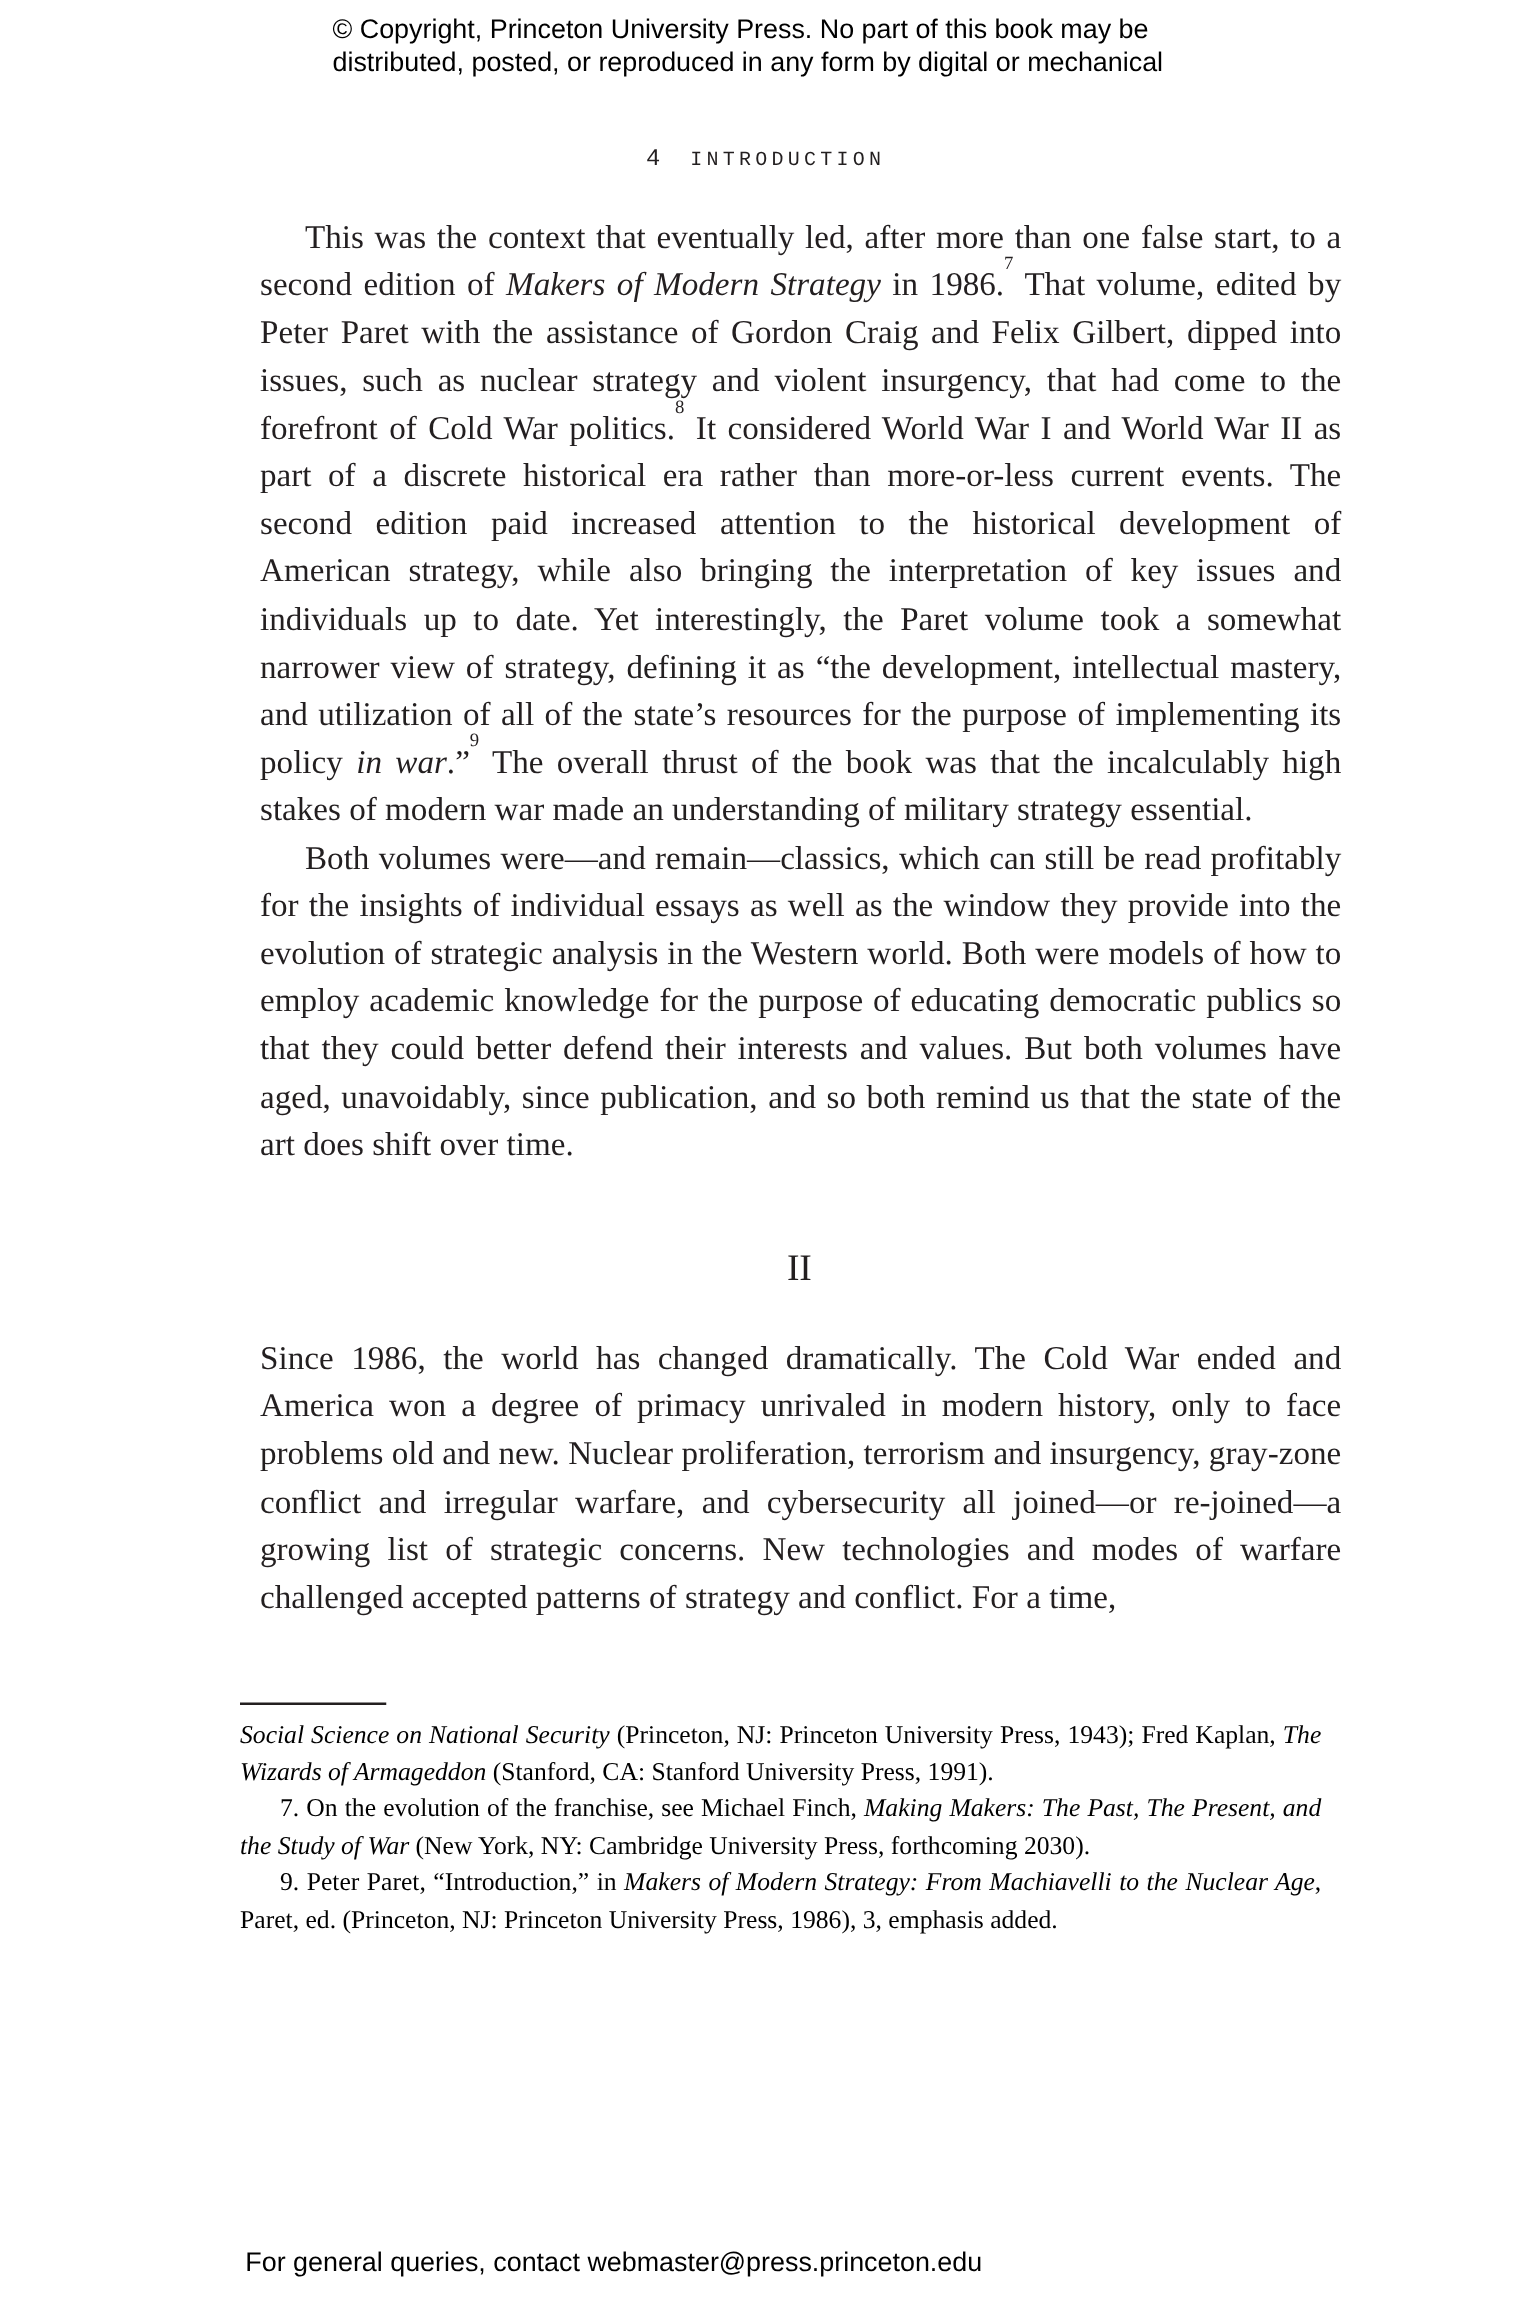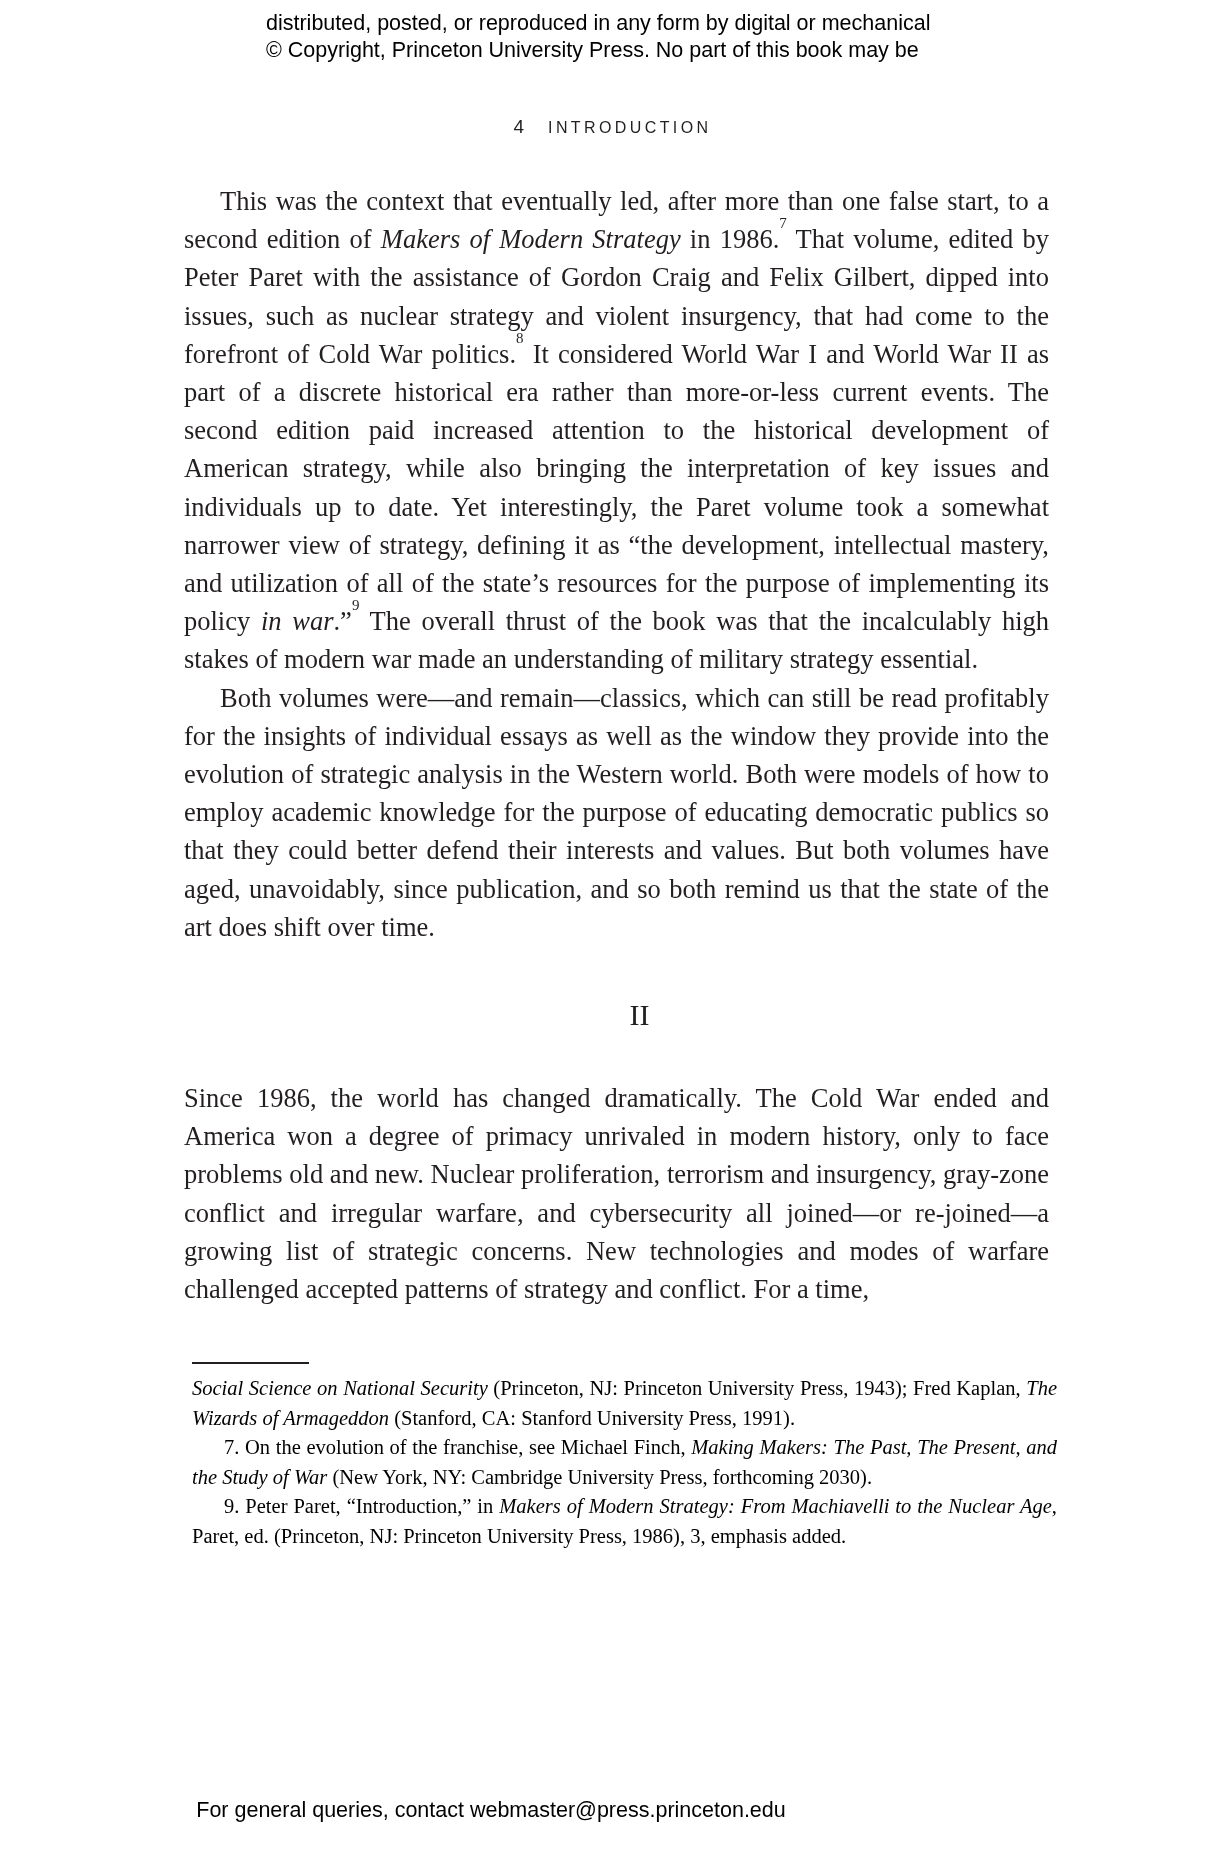--- a/index.html
+++ b/index.html
@@ -45,8 +45,8 @@
 <body>
 
 <div class="copyright">
+  <div>© Copyright, Princeton University Press. No part of this book may be</div>
   <div>distributed, posted, or reproduced in any form by digital or mechanical</div>
-  <div>© Copyright, Princeton University Press. No part of this book may be</div>
 </div>
 
 <div class="running-head">

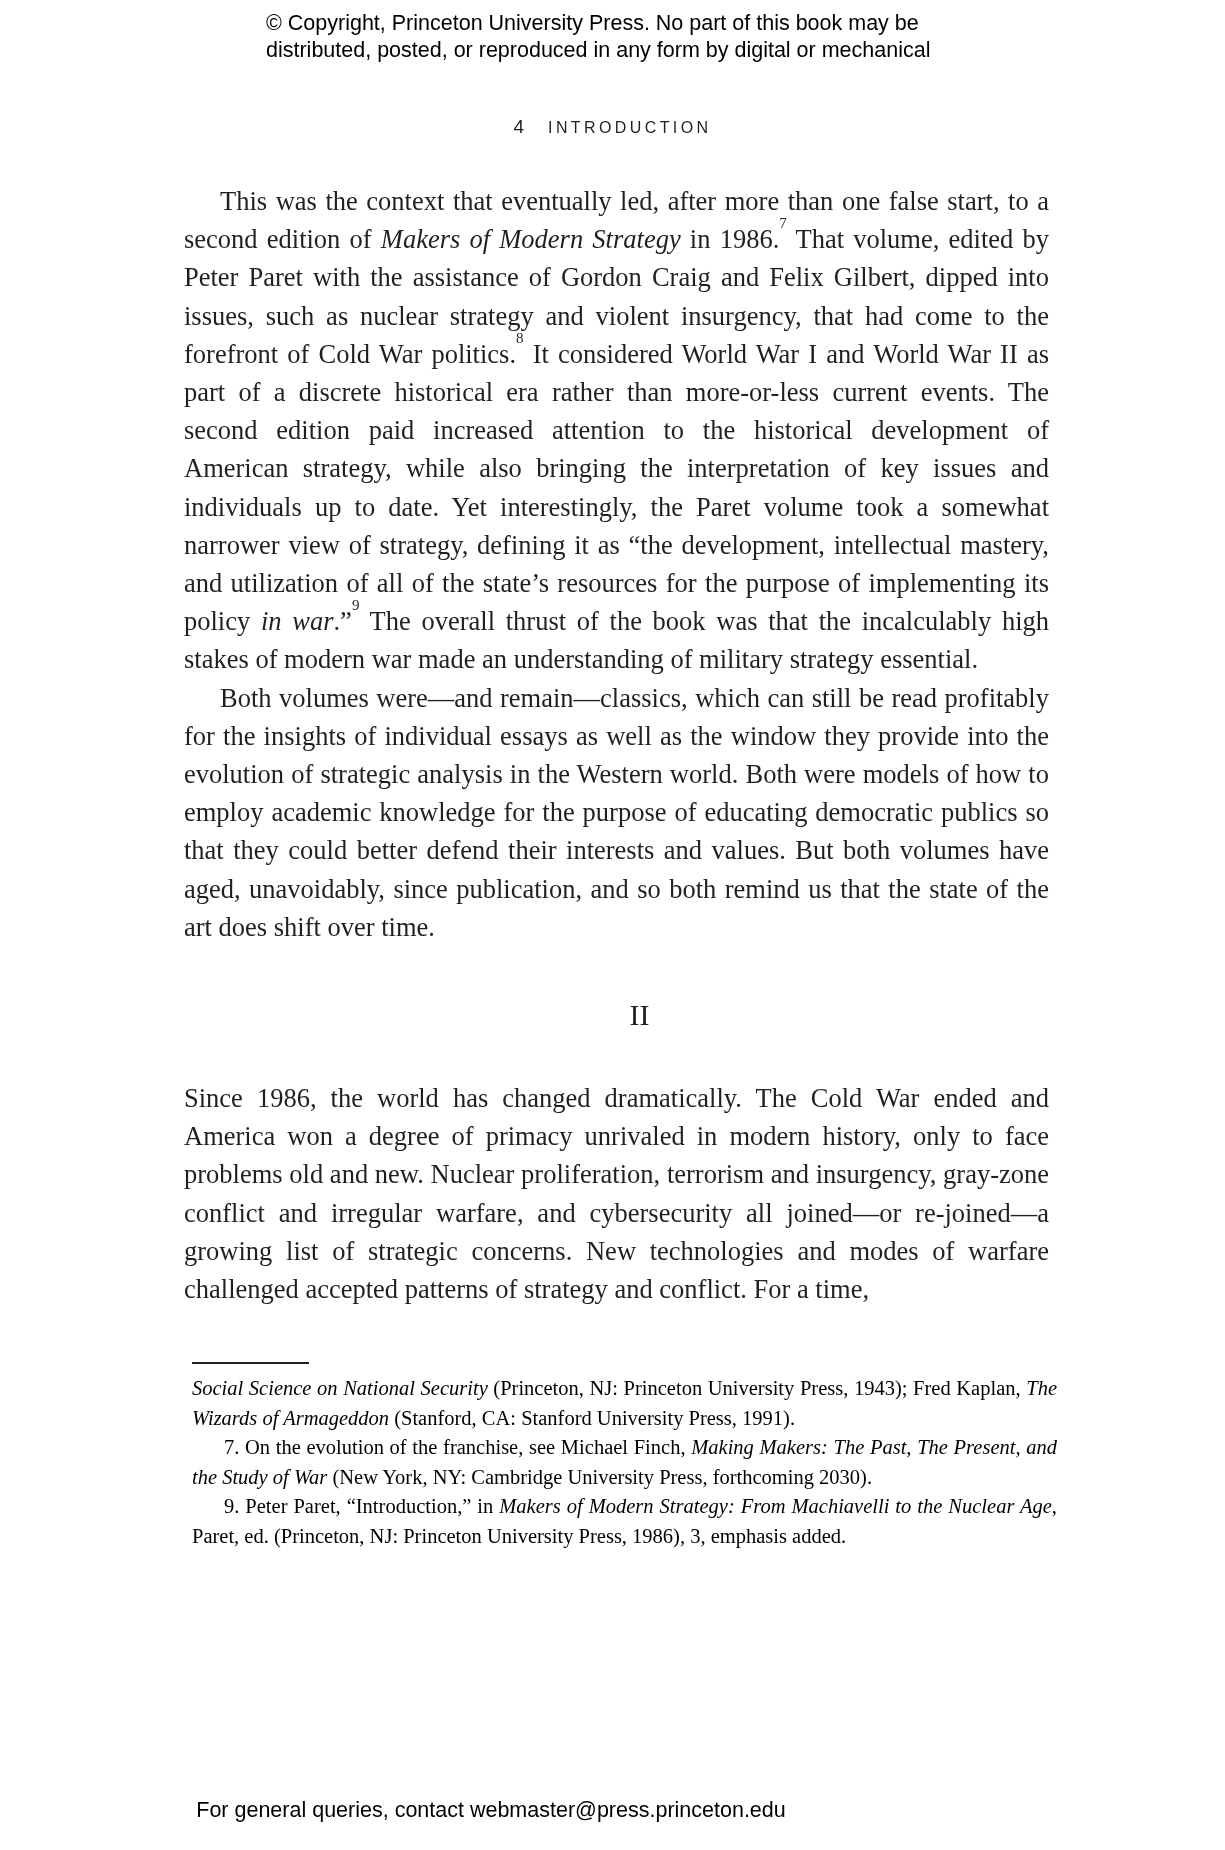--- a/index.html
+++ b/index.html
@@ -10,7 +10,7 @@
   }
   .running-head {
     position: absolute; left: 0; top: 116px; width: 1225px; text-align: center;
-    font-family: Liberation Sans, sans-serif; font-size: 16px; letter-spacing: 3.4px; color: #231f20;
+    font-family: Liberation Mono, monospace; font-size: 16px; letter-spacing: 3.4px; color: #231f20;
   }
   .running-head .folio { margin-right: 24px; font-size: 19px; letter-spacing: 0; }
   .body-text {

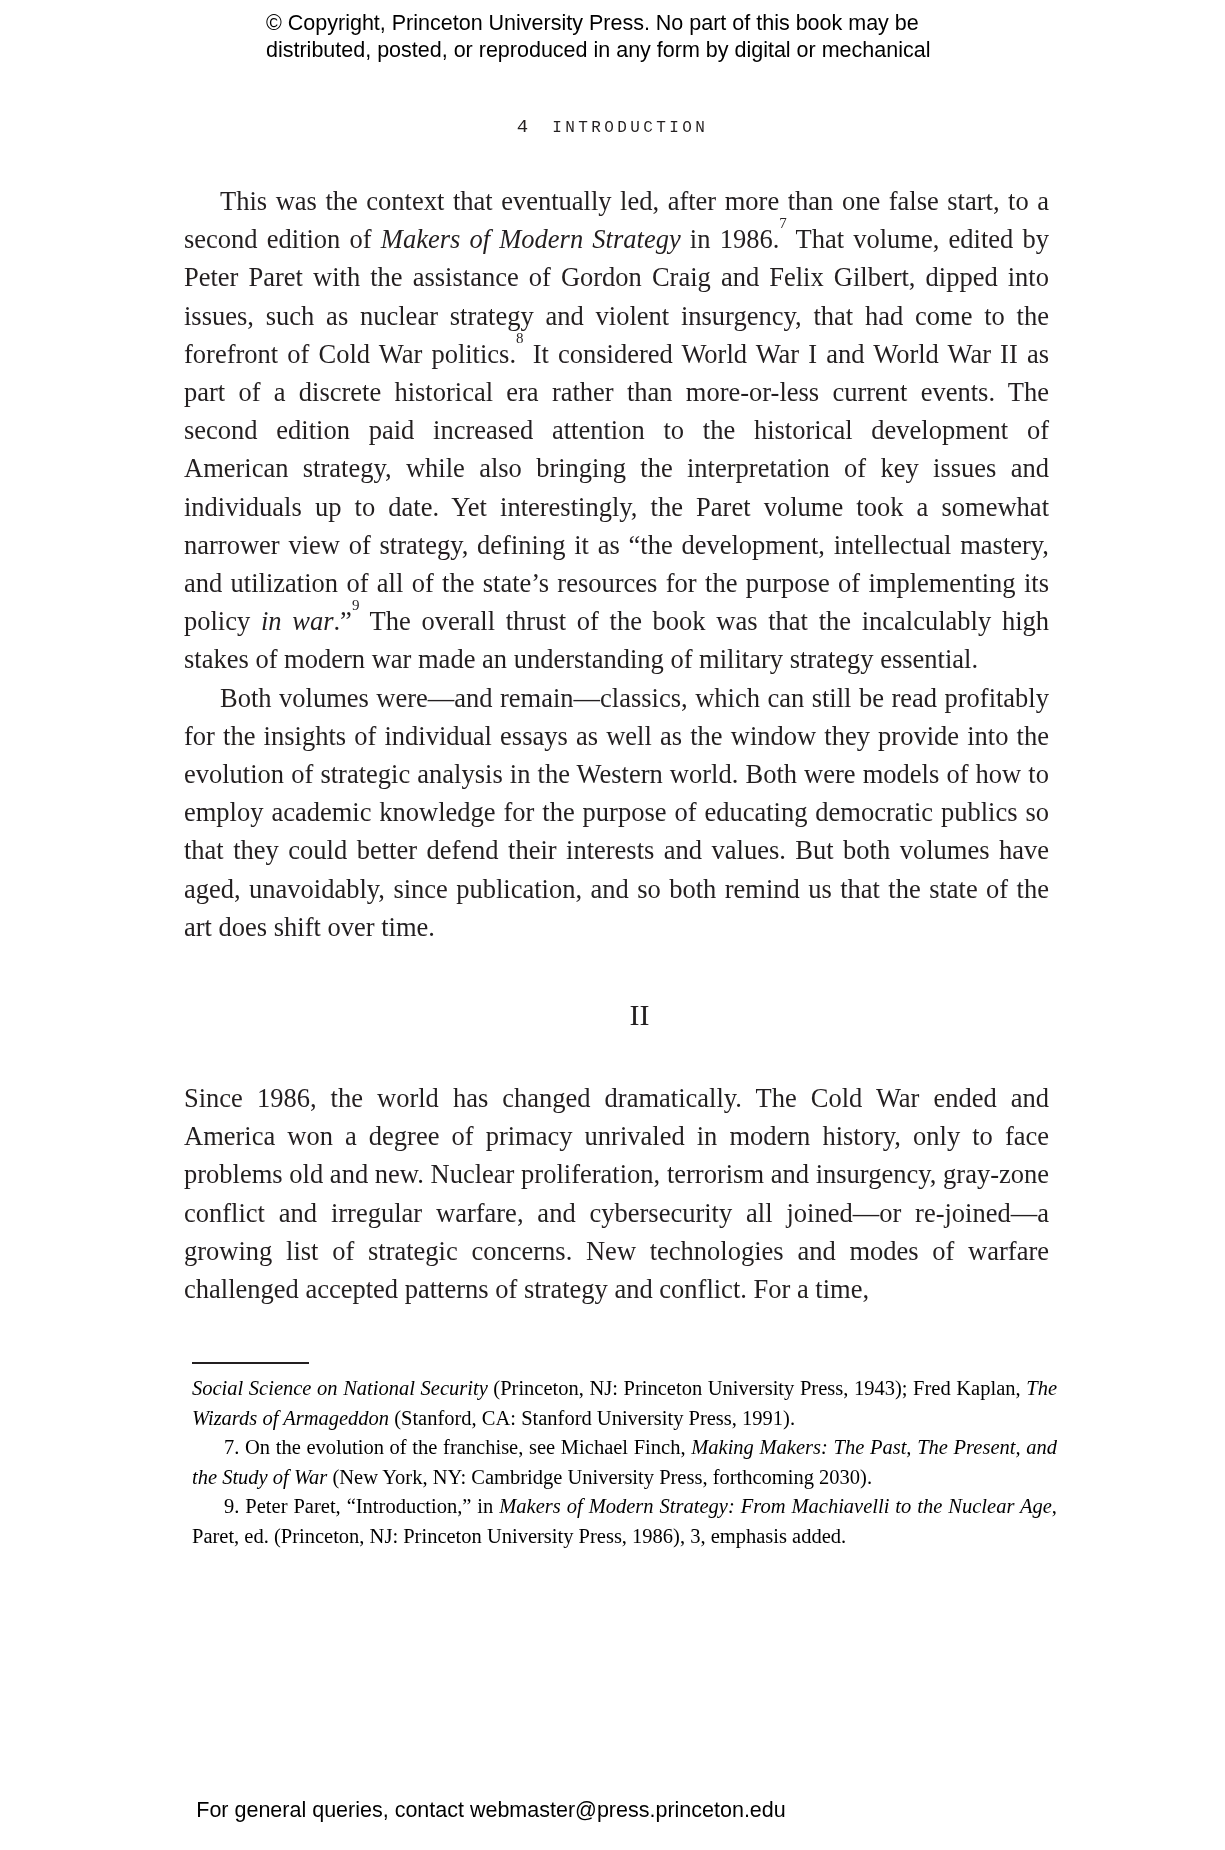--- a/index.html
+++ b/index.html
@@ -14,9 +14,9 @@
   }
   .running-head .folio { margin-right: 24px; font-size: 19px; letter-spacing: 0; }
   .body-text {
-    position: absolute; left: 184px; width: 865px;
+    position: absolute; left: 208px; width: 865px;
     font-family: "Liberation Serif", serif; font-size: 26.5px; line-height: 38.2px;
-    text-align: justify; color: #231f20; margin-top: 12px;
+    text-align: justify; color: #231f20;
   }
   .body-text p { margin: 0; }
   .body-text p.indent { text-indent: 36px; }

